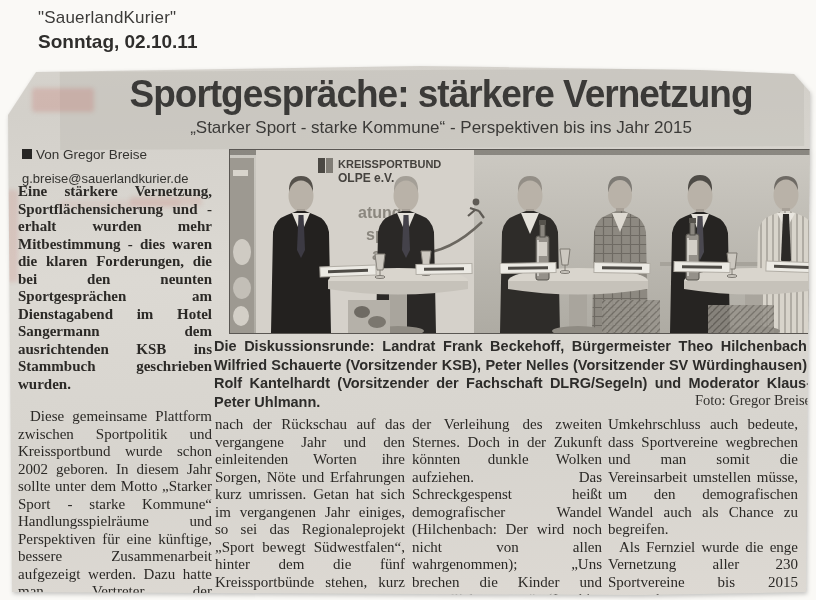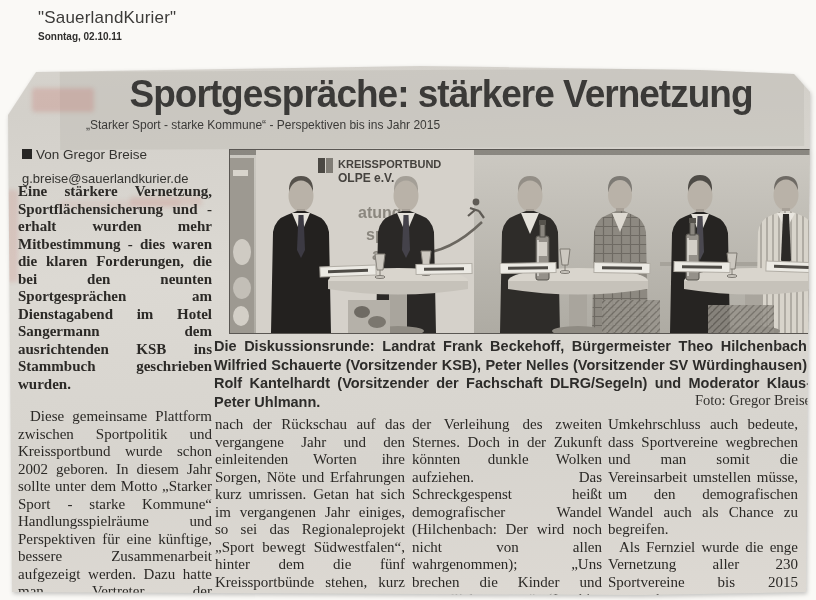--- a/index.html
+++ b/index.html
@@ -12,7 +12,7 @@
   
   .src-header{position:absolute;left:38px;top:8px;z-index:5;}
   .src-title{font-size:17px;color:#3c3b39;letter-spacing:.2px;}
-  .src-date{font-size:10px;font-weight:bold;color:#2f2e2c;margin-top:3px;}
+  .src-date{font-size:19px;font-weight:bold;color:#2f2e2c;margin-top:3px;}
 
   
   .clip-shadow{position:absolute;inset:0;filter:drop-shadow(1px 2px 2px rgba(0,0,0,.22));}

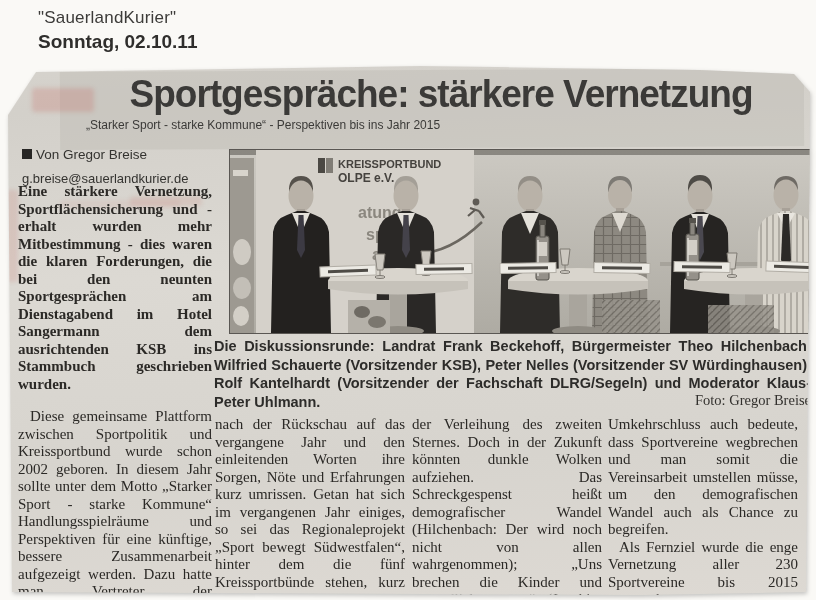--- a/index.html
+++ b/index.html
@@ -29,8 +29,8 @@
   .headline{position:absolute;left:86px;top:74px;width:710px;text-align:center;
     font-size:37px;font-weight:bold;letter-spacing:-1px;color:#3b3a38;
     transform:scaleY(1.04);}
-  .subhead{position:absolute;left:86px;top:118px;width:710px;
-    font-size:12px;color:#3b3a38;}
+  .subhead{position:absolute;left:86px;top:118px;width:710px;text-align:center;
+    font-size:17px;color:#3b3a38;}
 
   
   .byline{position:absolute;left:22px;top:147px;width:190px;font-size:13.5px;color:#343330;}

